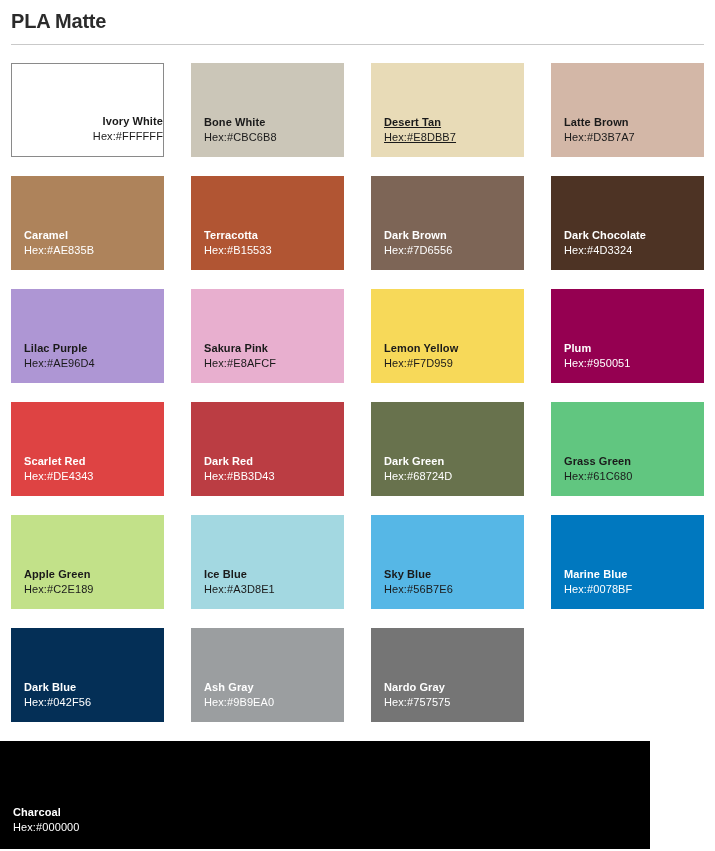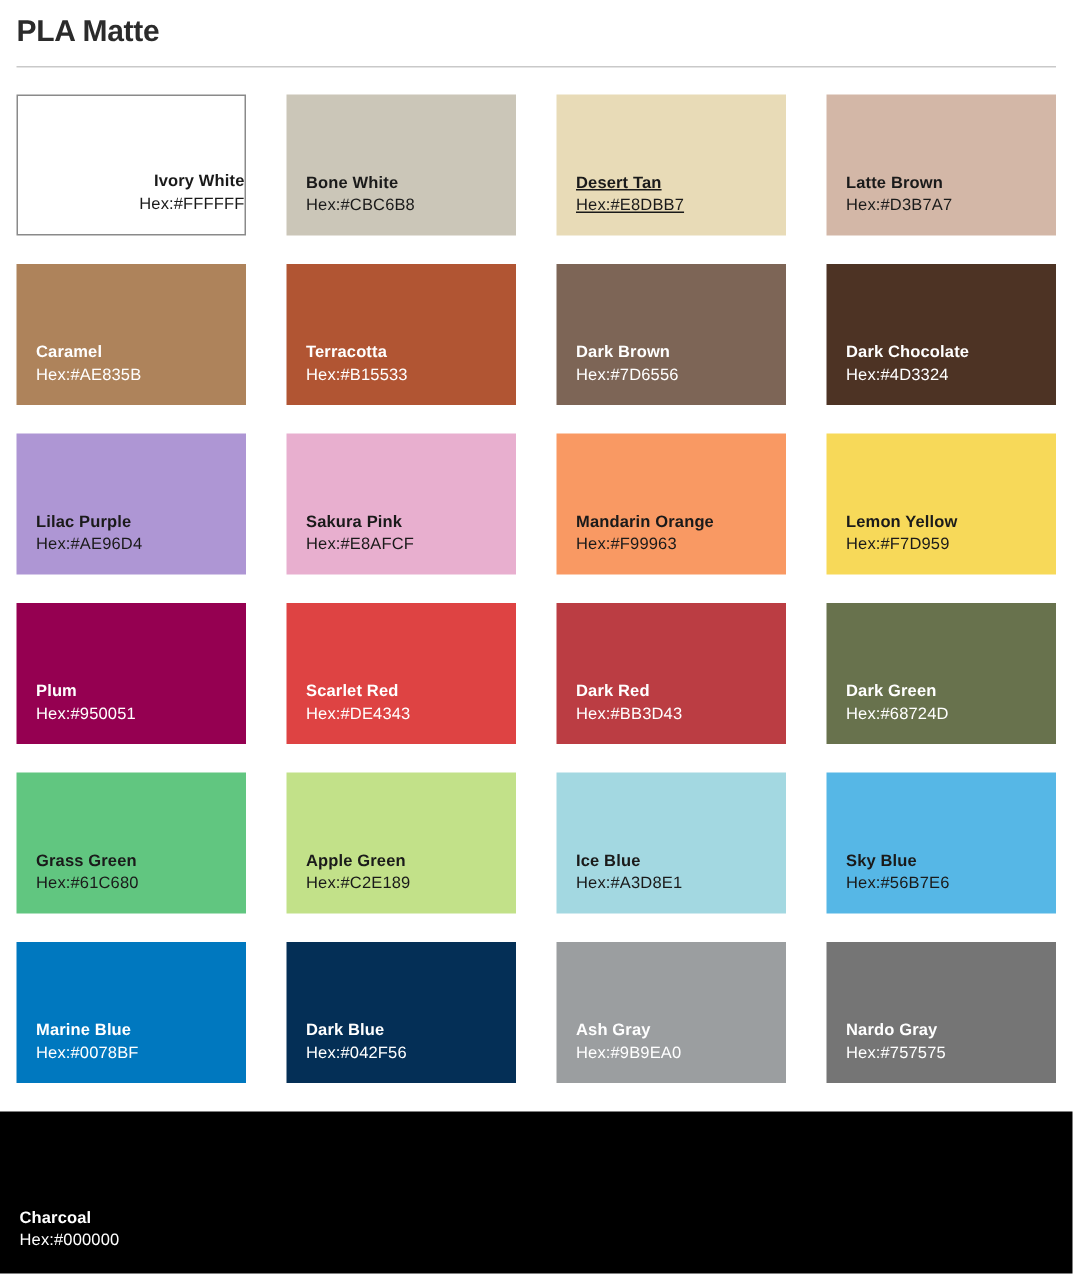--- a/index.html
+++ b/index.html
@@ -138,10 +138,6 @@
         <div class="swatch-name">Sakura Pink</div>
         <div class="swatch-hex">Hex:#E8AFCF</div>
       </div>
-      <div class="swatch dark-text" style="background-color: rgb(249, 153, 99);">
-        <div class="swatch-name">Mandarin Orange</div>
-        <div class="swatch-hex">Hex:#F99963</div>
-      </div>
       <div class="swatch dark-text" style="background-color: rgb(247, 217, 89);">
         <div class="swatch-name">Lemon Yellow</div>
         <div class="swatch-hex">Hex:#F7D959</div>

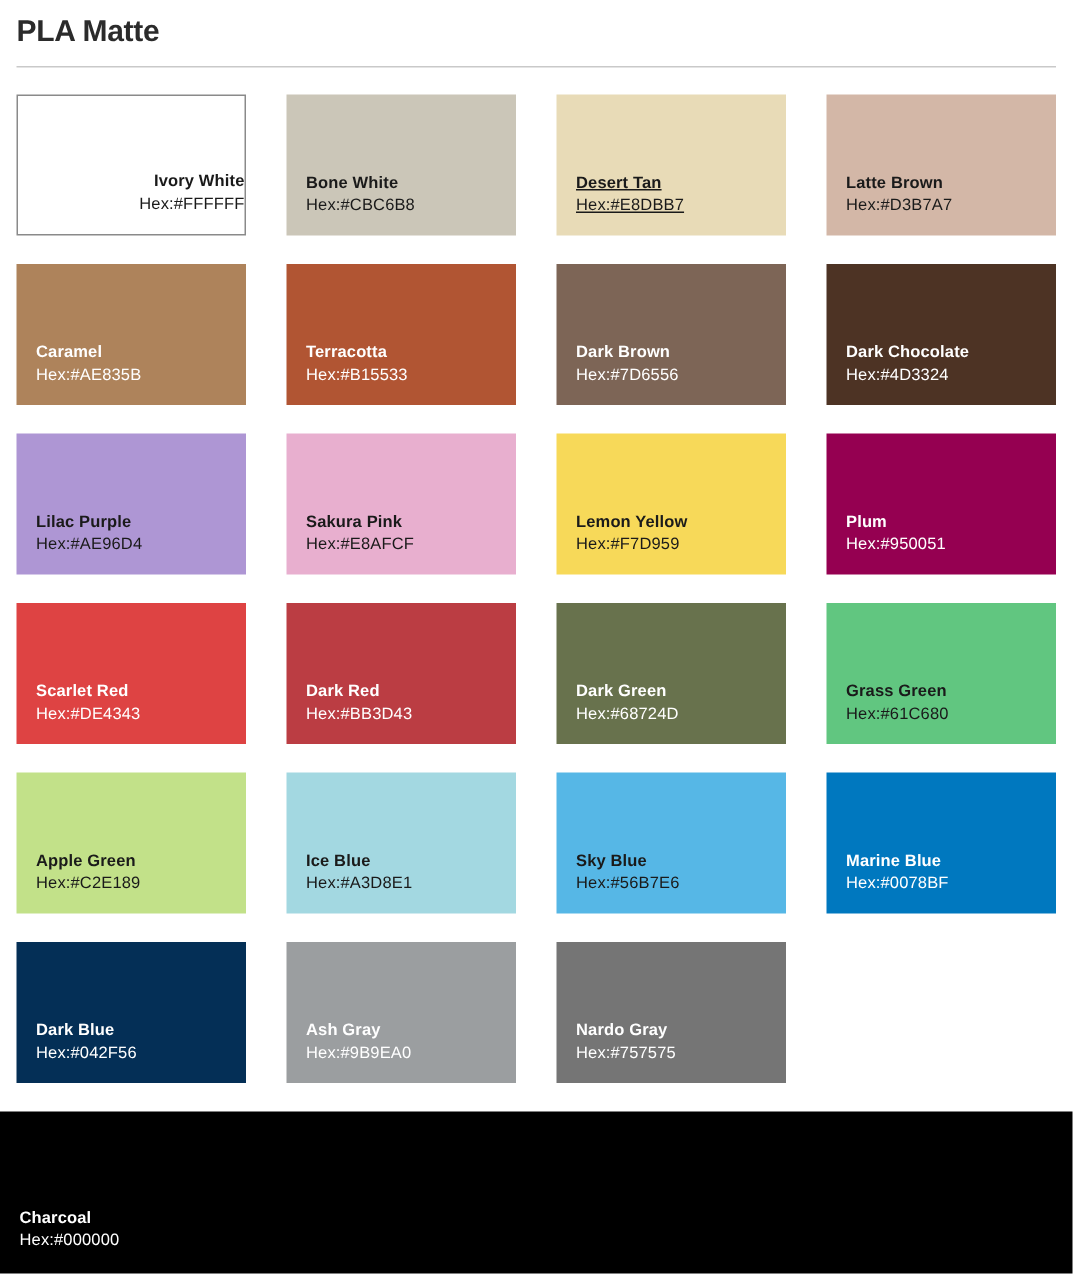--- a/index.html
+++ b/index.html
@@ -76,7 +76,7 @@
     width: 715px;
   }
   .swatch-wide {
-    width: 715px;
+    width: 650px;
     height: 108px;
     box-sizing: border-box;
     display: flex;

